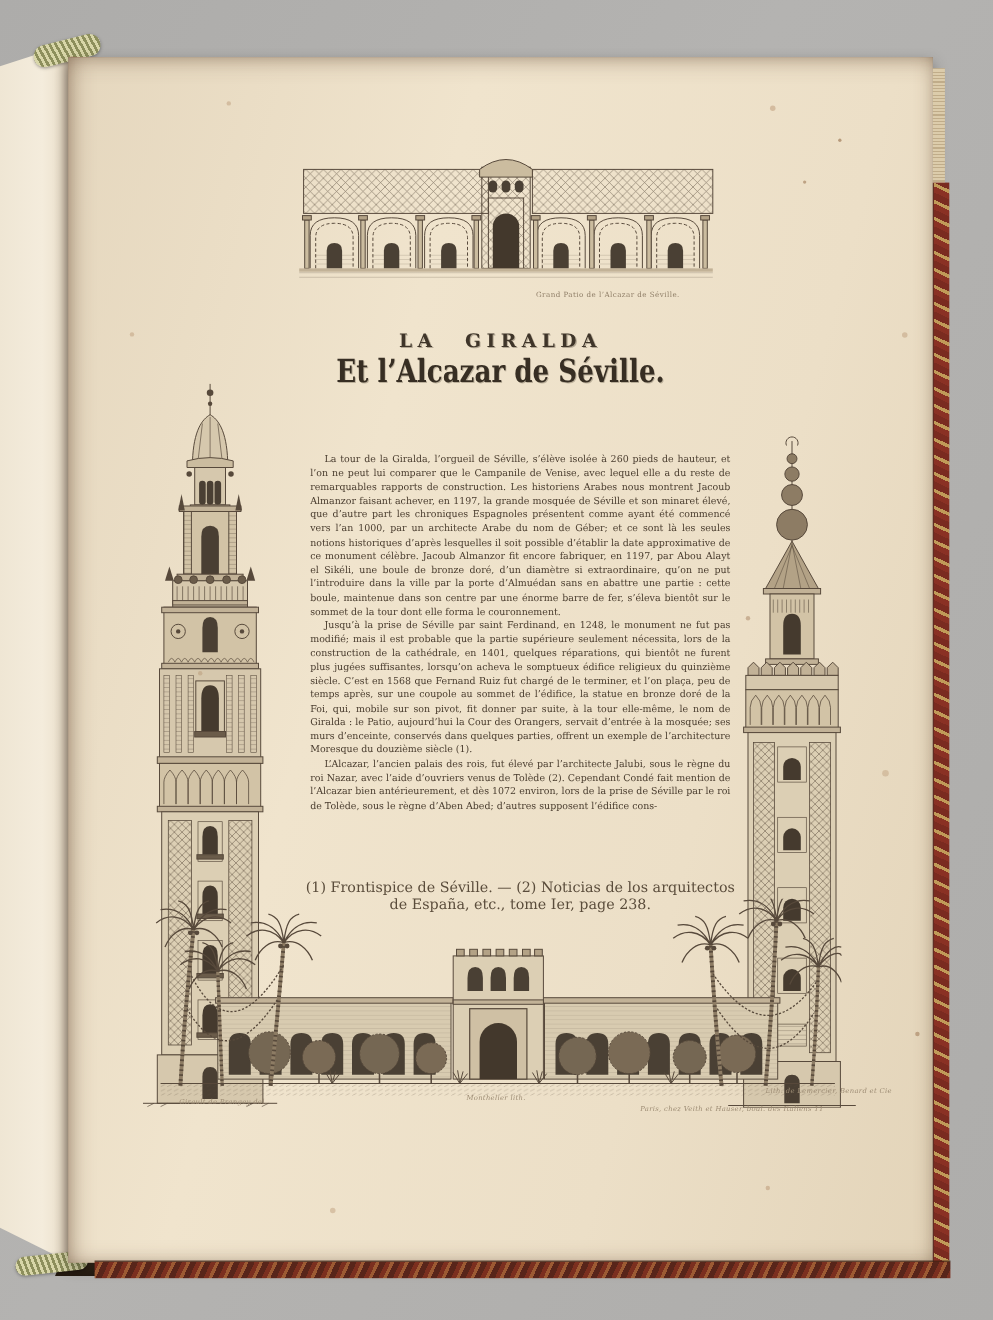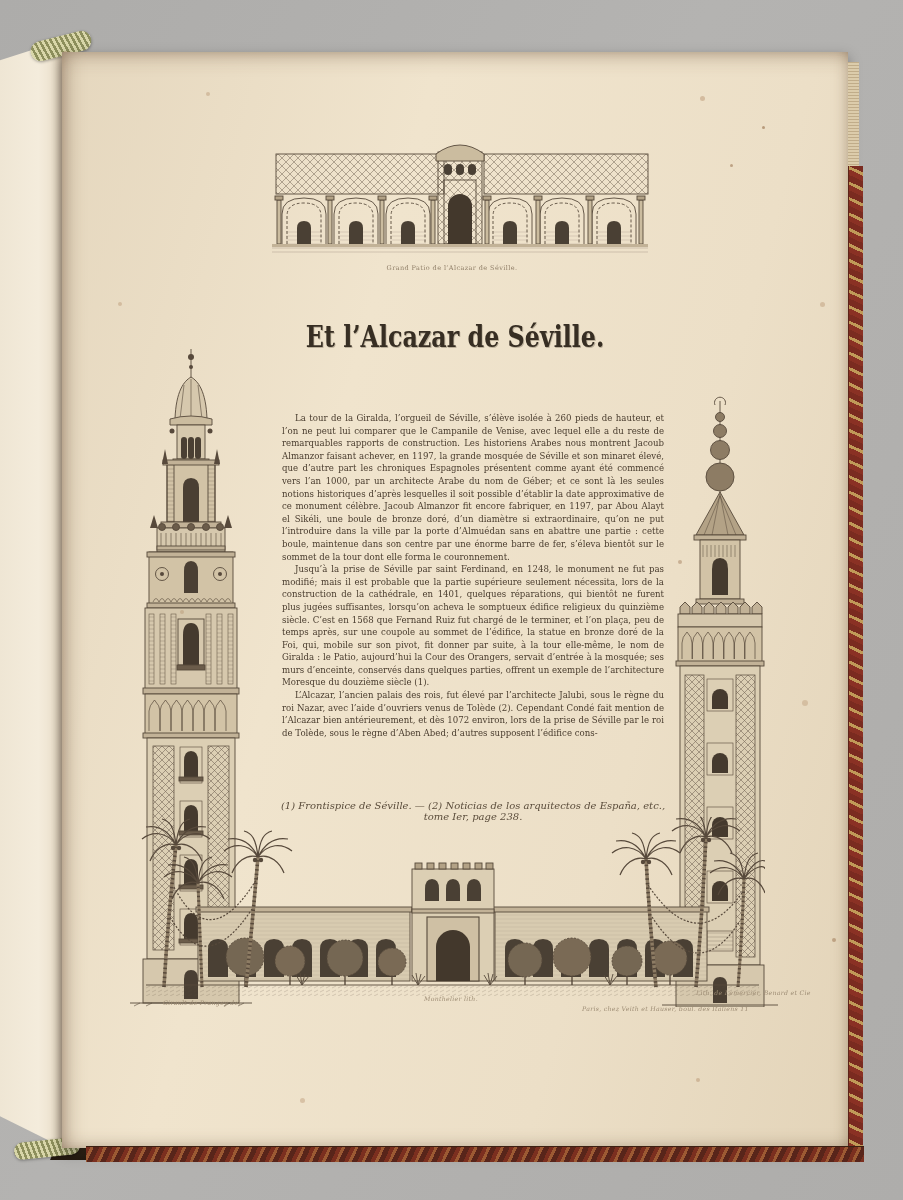--- a/index.html
+++ b/index.html
@@ -145,7 +145,7 @@
         <rect x="10" y="109" width="376" height="8" fill="url(#p-h)" stroke="none" opacity=".8"></rect>
       </g>
     </svg>
-    <div class="abs caption" style="left:240px;top:212px;width:300px;">Grand Patio de l’Alcazar de Séville.</div>
+    <div class="abs caption" style="left:256px;top:212px;width:300px;text-align:right;">Grand Patio de l’Alcazar de Séville.</div>
 
     <div class="abs title-2">Et l’Alcazar de Séville.</div>
 

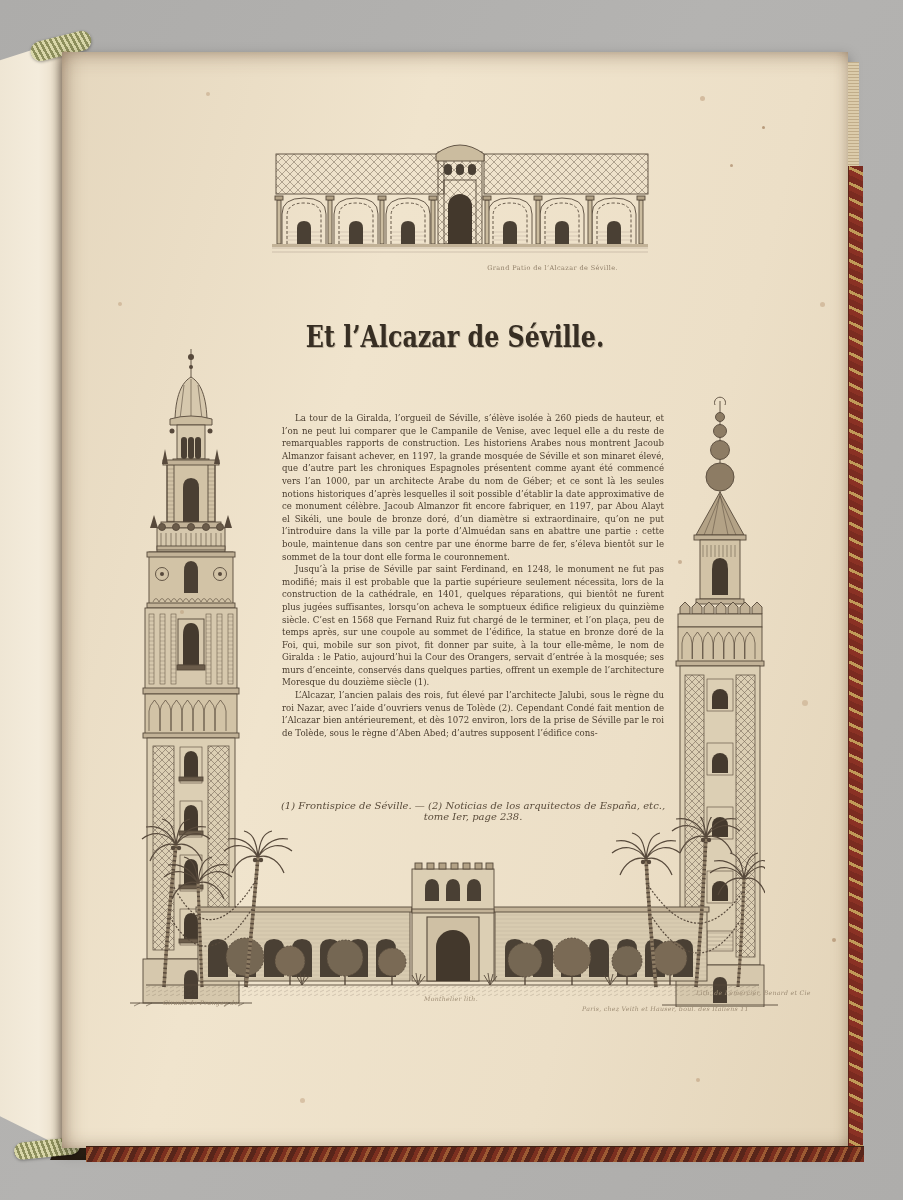--- a/index.html
+++ b/index.html
@@ -147,6 +147,7 @@
     </svg>
     <div class="abs caption" style="left:256px;top:212px;width:300px;text-align:right;">Grand Patio de l’Alcazar de Séville.</div>
 
+    <div class="abs title-1">LA GIRALDA</div>
     <div class="abs title-2">Et l’Alcazar de Séville.</div>
 
     <svg class="abs" style="left:58px;top:295px;" width="142" height="660" viewBox="0 0 142 660">

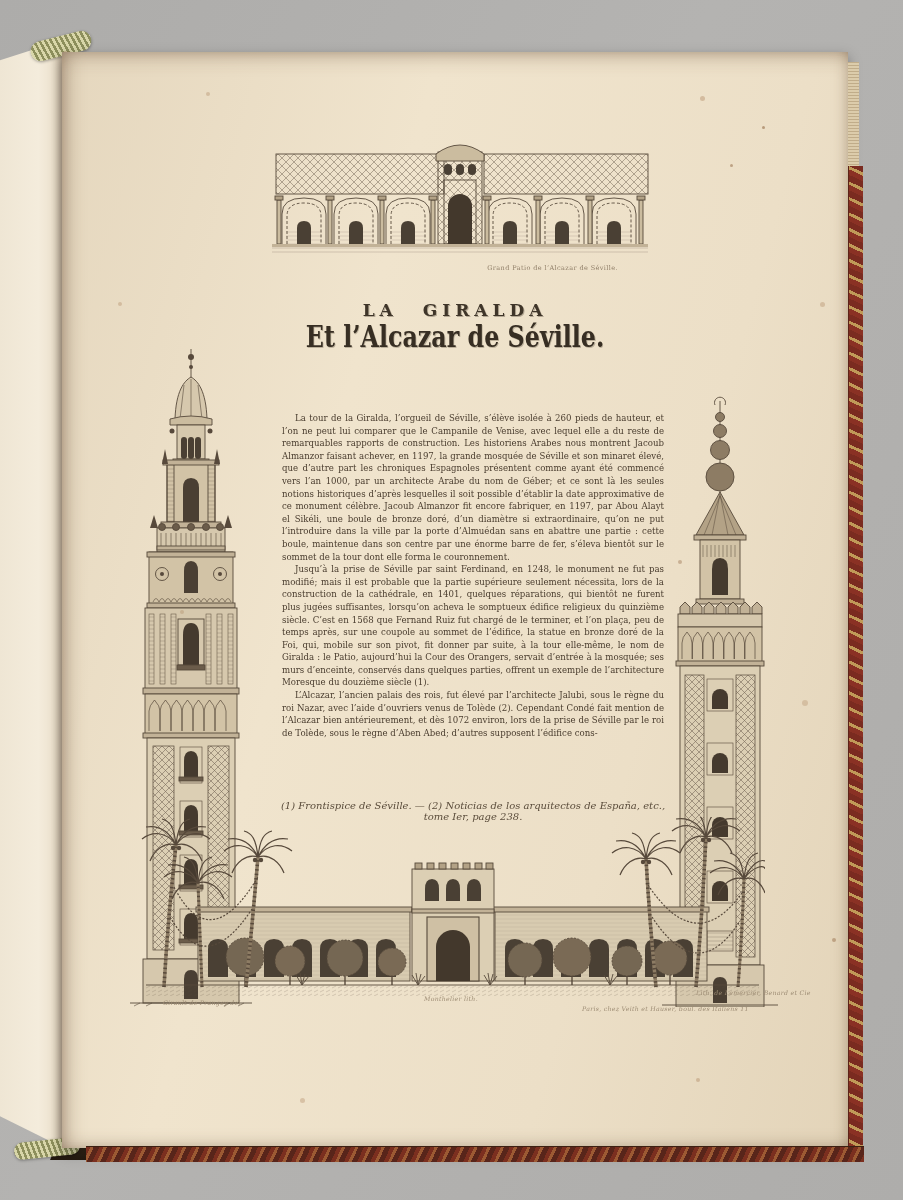--- a/index.html
+++ b/index.html
@@ -52,7 +52,7 @@
     font-size:8.6px;line-height:12.6px;text-align:justify;}
   .body-text p{margin:0;text-indent:13px;}
   .footnote{left:214px;top:748px;width:394px;text-align:center;color:#5a4c3b;
-    font-size:10px;font-style:italic;}
+    font-size:13px;}
   .credit{color:#9d8c74;font-size:6.2px;font-style:italic;letter-spacing:.3px;white-space:nowrap;}
   .spot{position:absolute;border-radius:50%;}
 

